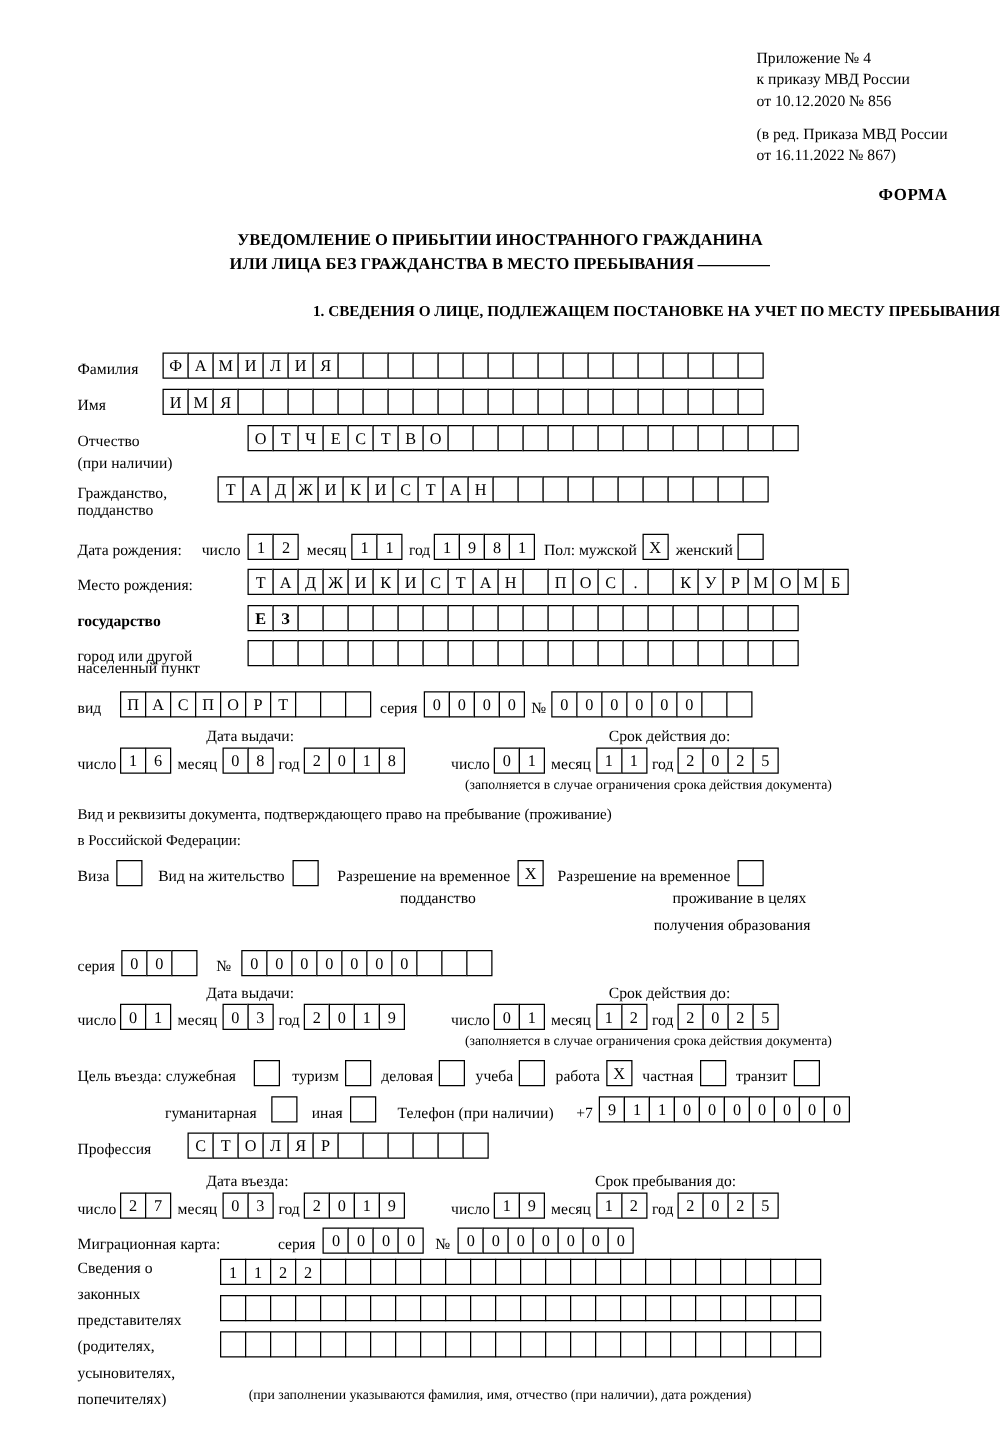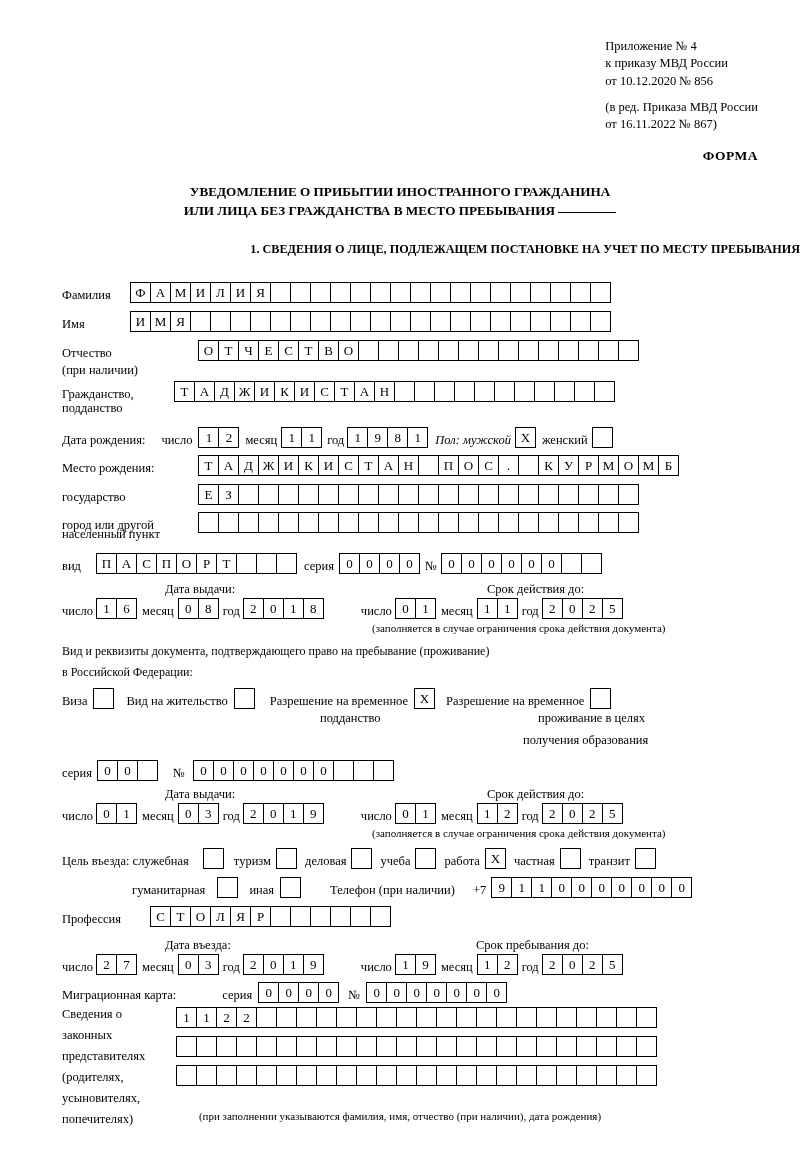--- a/index.html
+++ b/index.html
@@ -199,7 +199,7 @@
         <div class="cell">8</div>
         <div class="cell">1</div>
       </div>
-    <div class="lbl" style="margin-left:8px;font-style:italic;">Пол: мужской</div>
+    <div class="lbl" style="margin-left:8px;">Пол: мужской</div>
     <div class="cells" id="c-sexm" style="margin-left:4px;">
         <div class="cell">Х</div>
       </div>

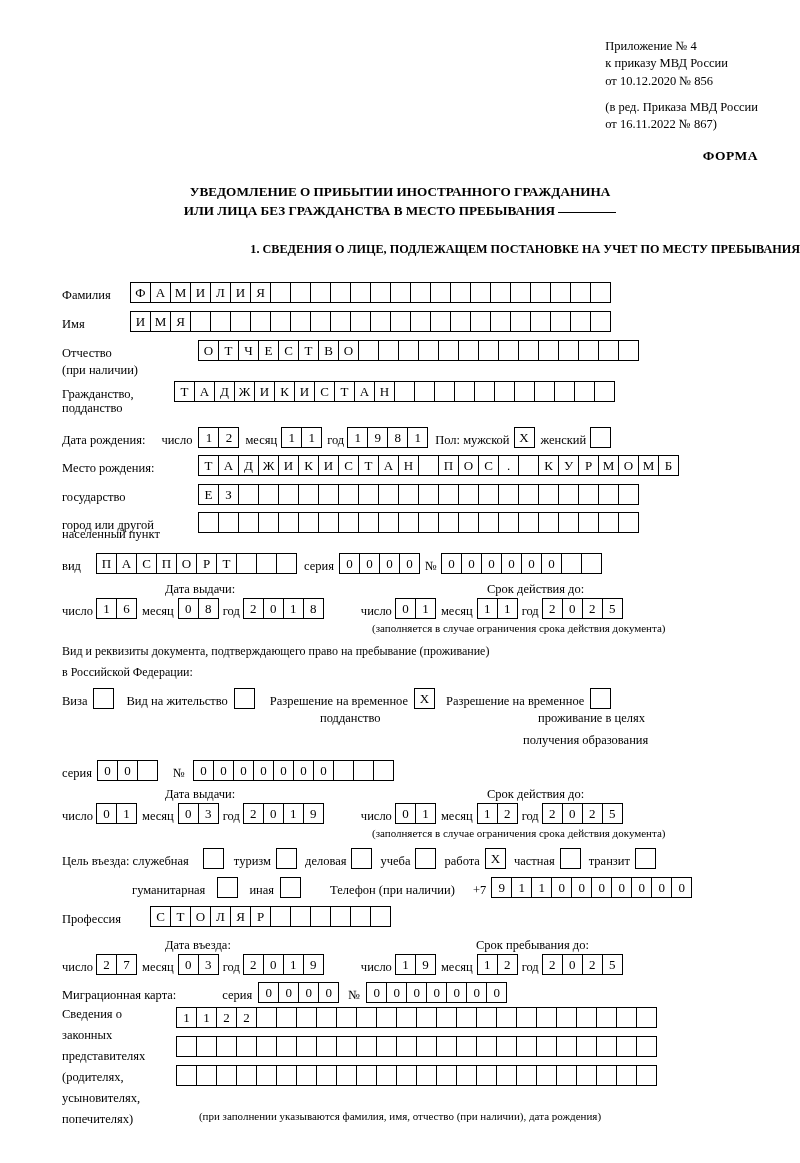--- a/index.html
+++ b/index.html
@@ -238,7 +238,7 @@
         <div class="cell">Б</div>
       </div>
   </div>
-  <div class="row" style="left:62px; top:484px;">
+  <div class="row" style="left:62px; top:484px;font-weight:bold;">
     <div class="lbl" style="width:136px;">государство</div>
     <div class="cells" id="c-bplace2">
         <div class="cell">Е</div>

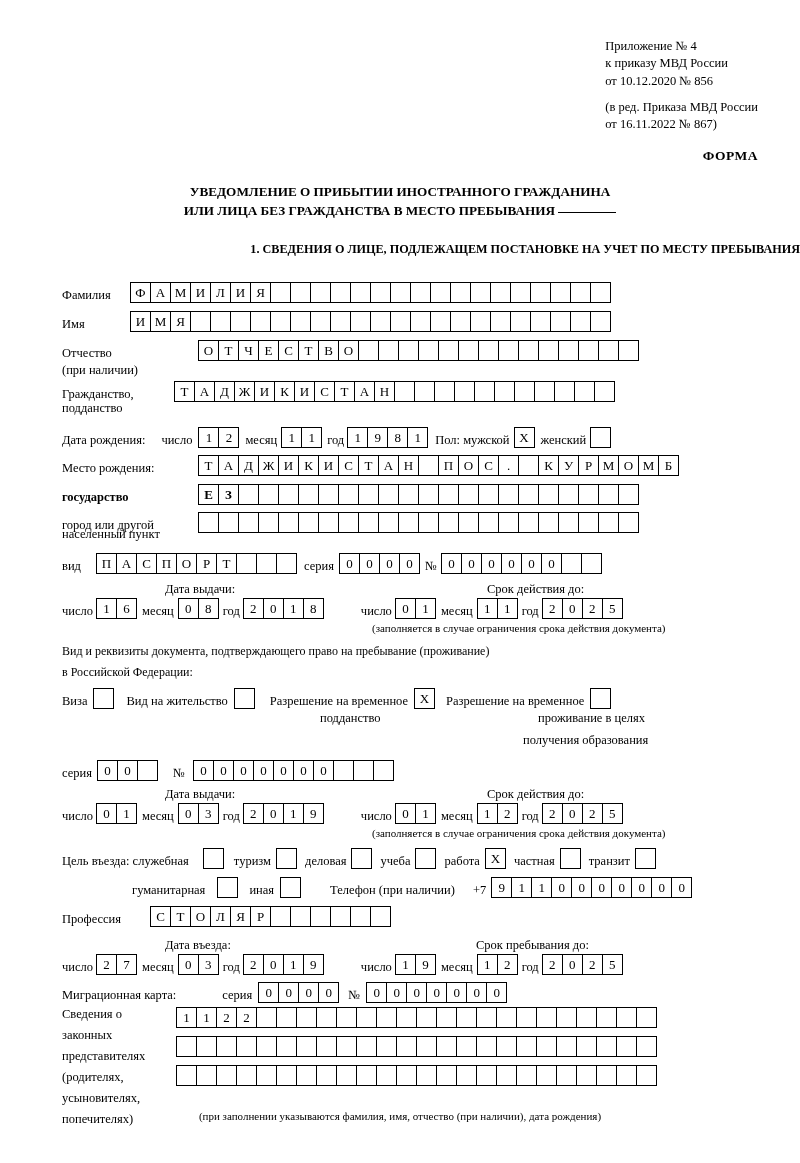--- a/index.html
+++ b/index.html
@@ -502,7 +502,7 @@
     <div class="cells" id="c-pin" style="margin-left:6px;">
         <div class="cell"></div>
       </div>
-    <div class="lbl" style="margin-left:30px;">Телефон (при наличии)</div>
+    <div class="lbl" style="margin-left:18px;">Телефон (при наличии)</div>
     <div class="lbl" style="margin-left:18px;">+7</div>
     <div class="cells" id="c-phone" style="margin-left:5px;">
         <div class="cell">9</div>

